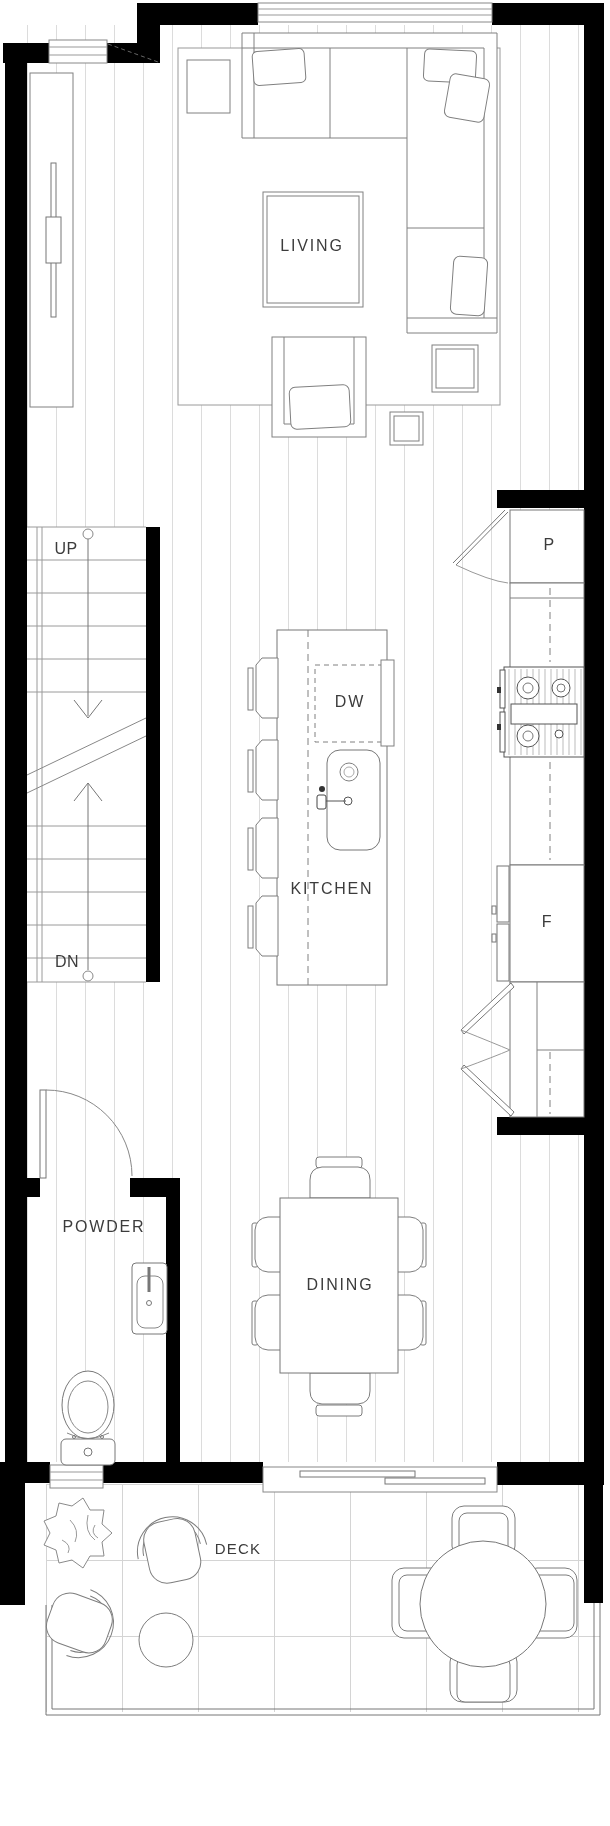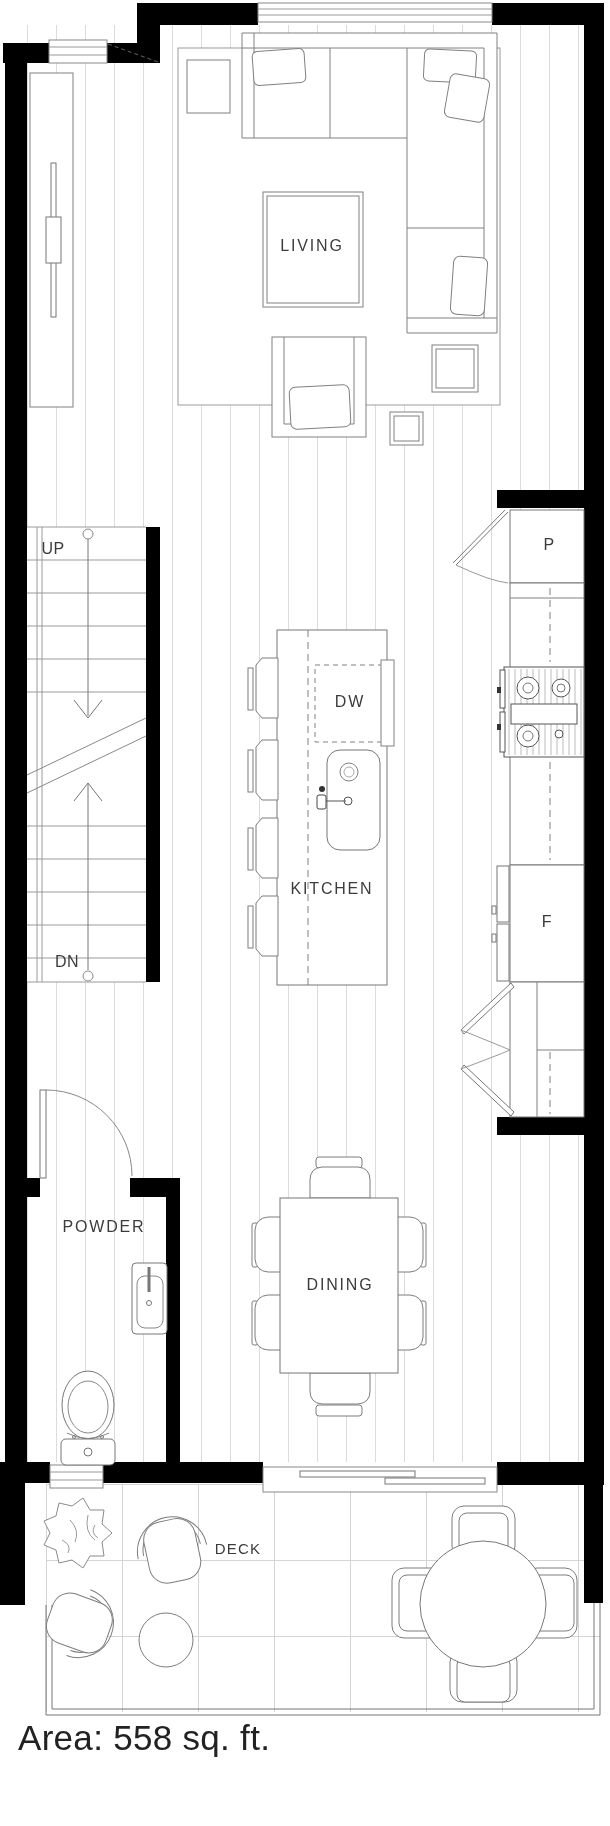--- a/index.html
+++ b/index.html
@@ -265,7 +265,7 @@
     </g>
   </svg>
 
-  <div class="lbl tiny" style="left:53px;top:549px;">UP</div>
+  <div class="lbl tiny" style="left:66px;top:549px;">UP</div>
   <div class="lbl tiny" style="left:67px;top:962px;">DN</div>
   <div class="lbl" style="left:312px;top:246px;">LIVING</div>
   <div class="lbl" style="left:350px;top:702px;">DW</div>

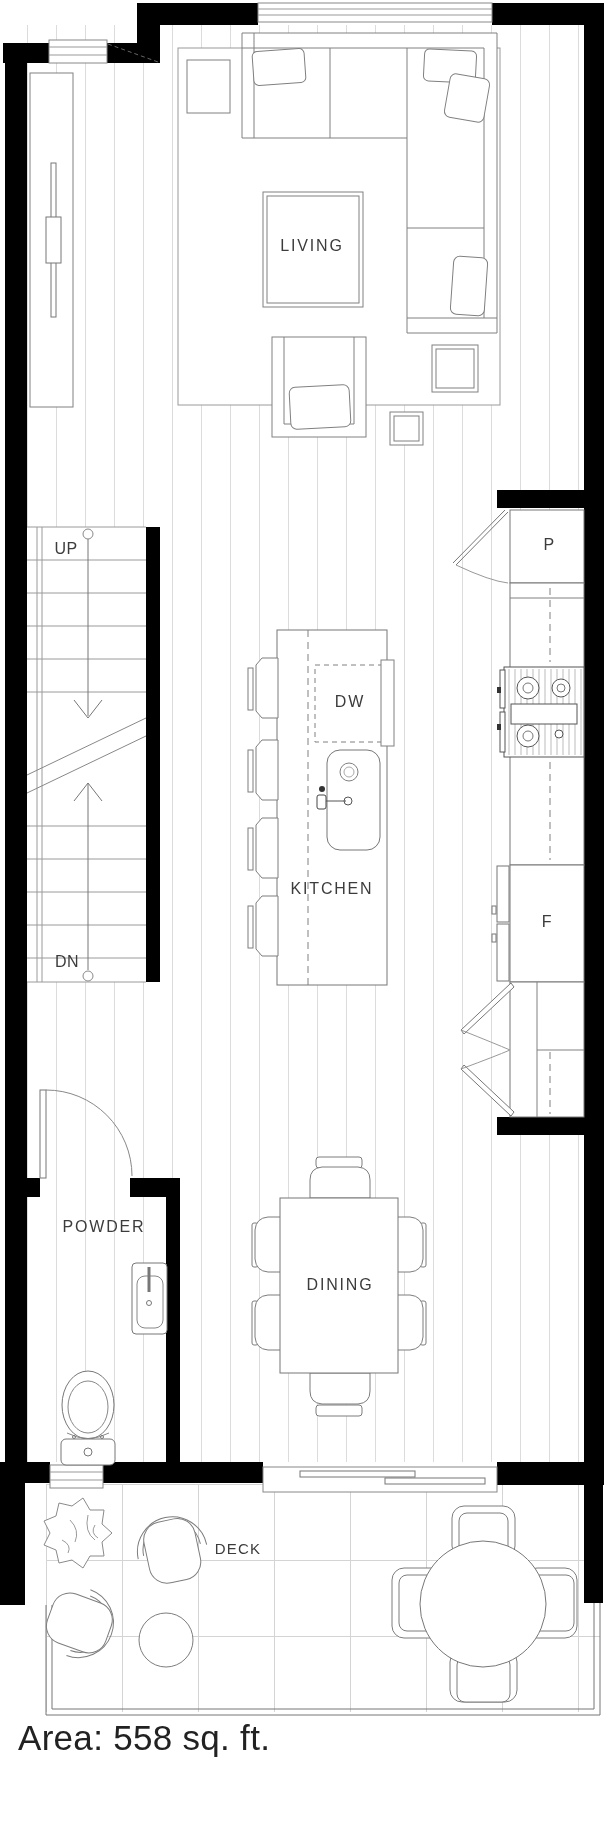--- a/index.html
+++ b/index.html
@@ -277,7 +277,6 @@
   <div class="lbl small" style="left:238px;top:1548px;">DECK</div>
 
   <div class="caption">
-    <div>Area: 558 sq. ft.</div>
   </div>
 
 </div>

